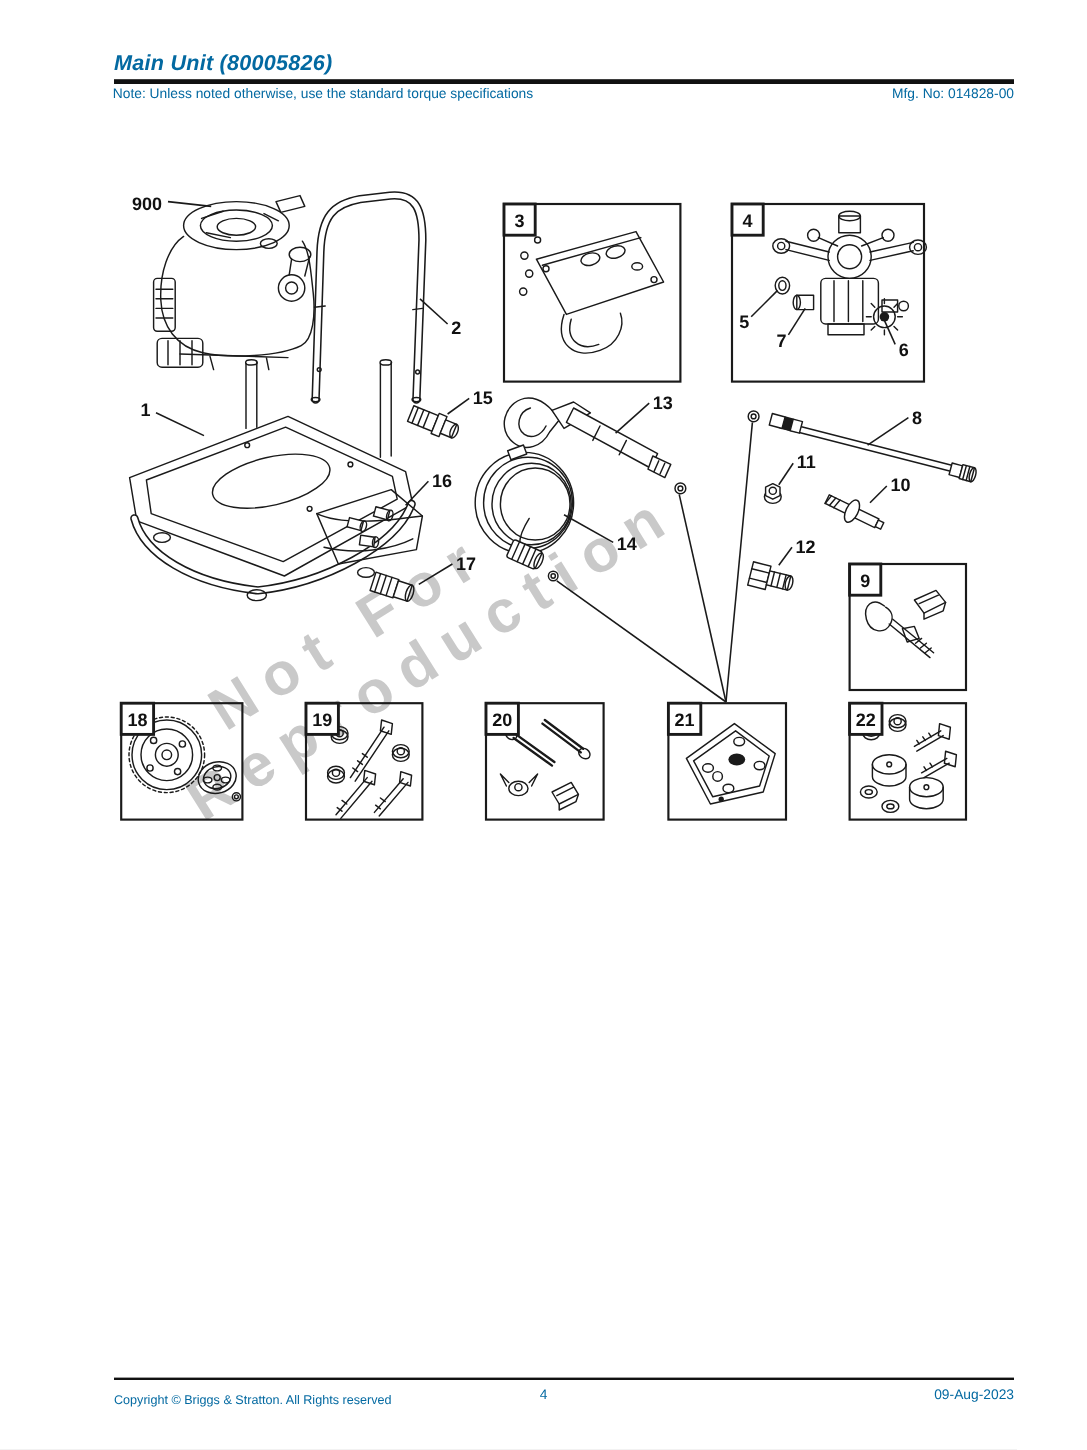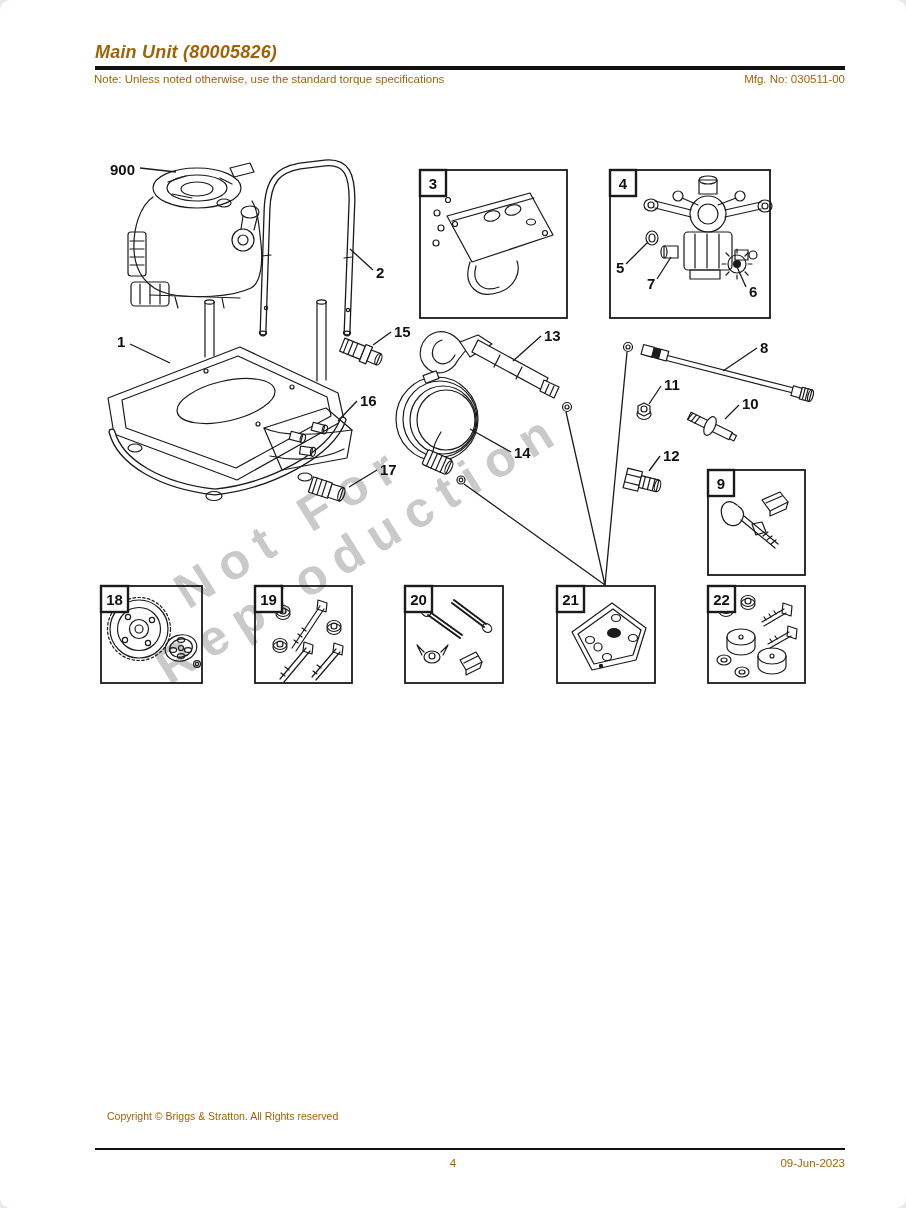--- a/index.html
+++ b/index.html
@@ -4,7 +4,7 @@
 <style>
   html,body{margin:0;padding:0;background:#e8e8e8;}
   .page{position:relative;width:906px;height:1208px;background:#ffffff;margin:0 auto;
-        font-family:"Liberation Sans",sans-serif;color:#a16207;overflow:hidden;border-radius:10px;}
+        font-family:"Liberation Sans",sans-serif;color:#0369a1;overflow:hidden;}
   .hdr-title{position:absolute;left:95px;top:42px;font-size:18px;font-weight:bold;font-style:italic;letter-spacing:.2px;}
   .hdr-rule{position:absolute;left:95px;top:66px;width:750px;height:4px;background:#111;}
   .hdr-note{position:absolute;left:94px;top:73px;font-size:11.5px;}

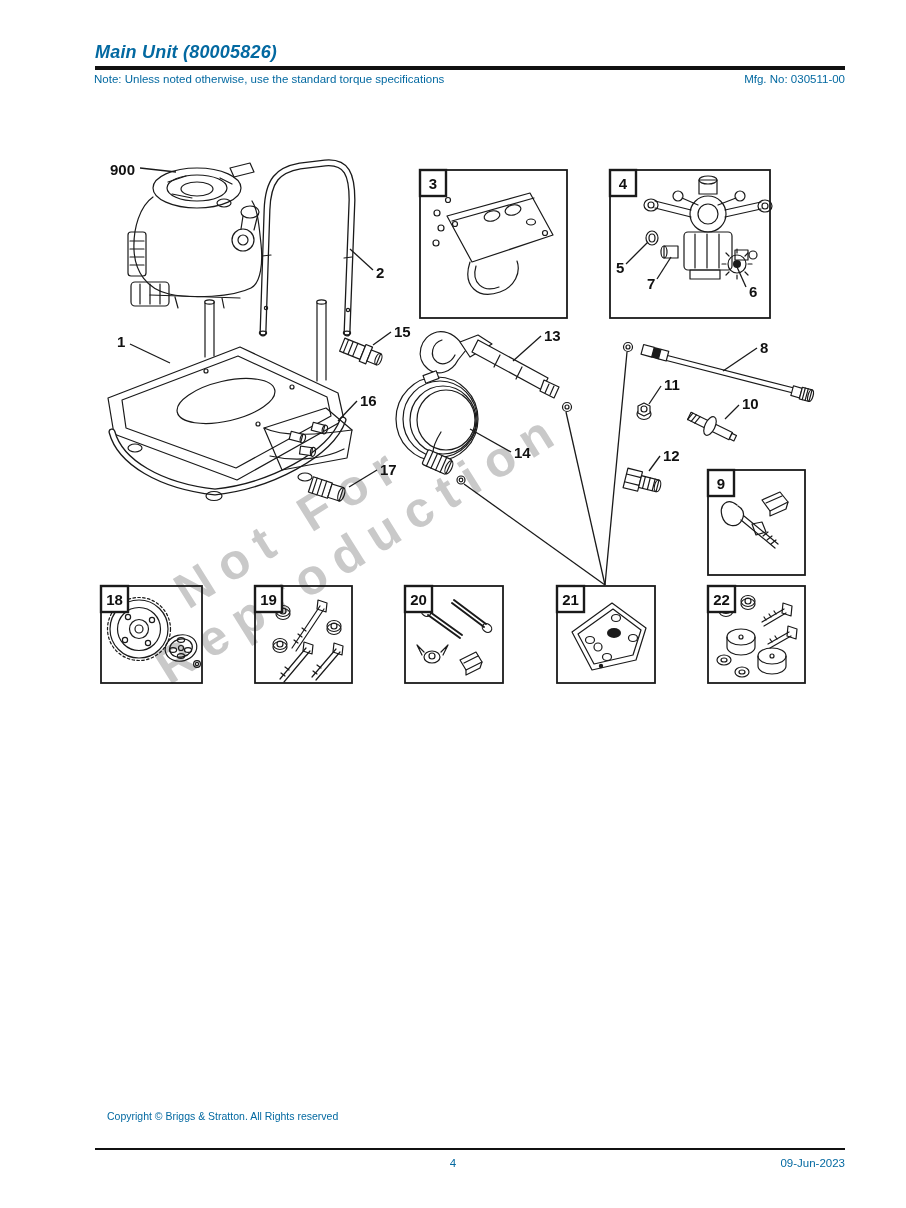--- a/index.html
+++ b/index.html
@@ -34,7 +34,7 @@
   <div class="hdr-title">Main Unit (80005826)</div>
   <div class="hdr-rule"></div>
   <div class="hdr-note">Note: Unless noted otherwise, use the standard torque specifications</div>
-  <div class="hdr-mfg">Mfg. No: 030511-00</div>
+  <div class="hdr-mfg">Mfg. No: 014828-00</div>
 
   <svg class="diagram" width="906" height="1208" viewBox="0 0 906 1208">
 

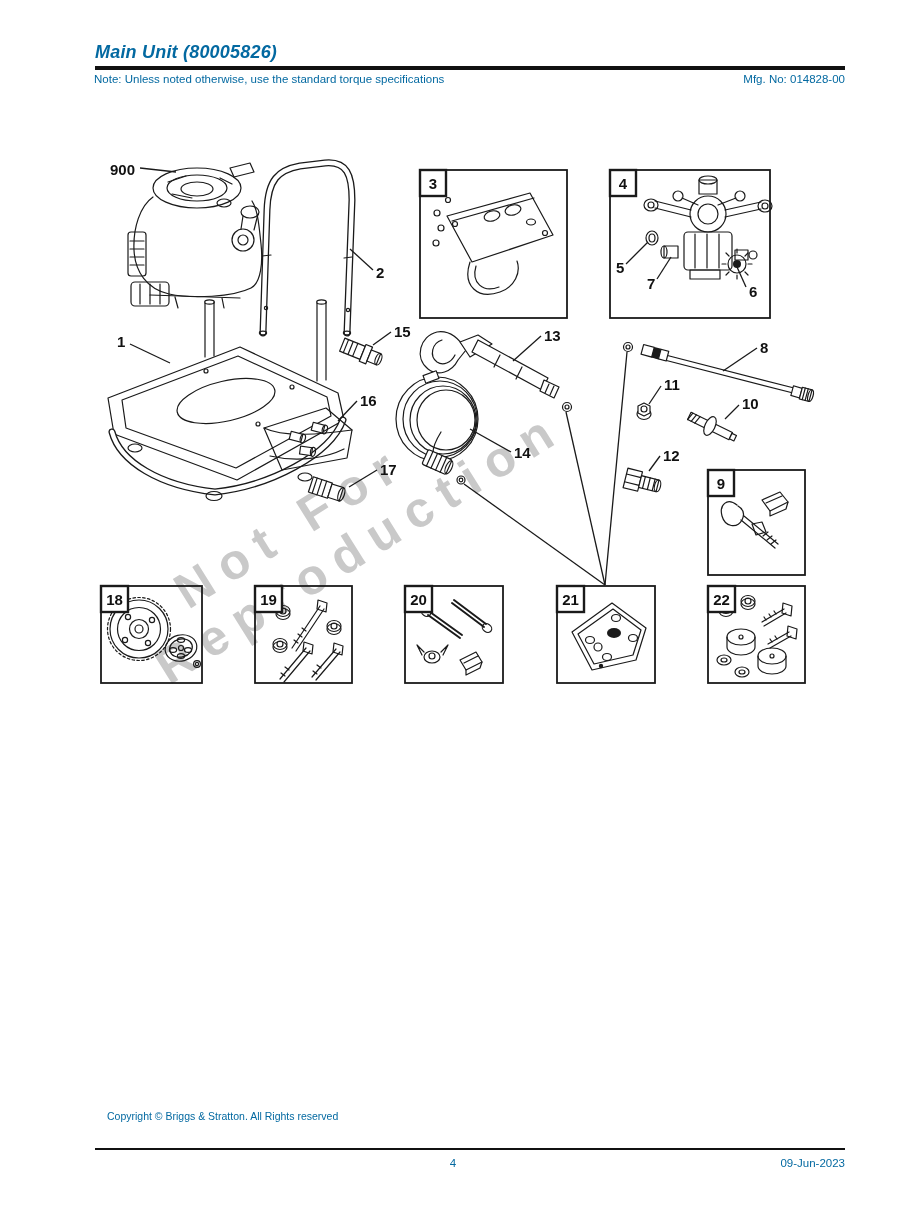--- a/index.html
+++ b/index.html
@@ -10,7 +10,7 @@
   .hdr-note{position:absolute;left:94px;top:73px;font-size:11.5px;}
   .hdr-mfg{position:absolute;right:61px;top:73px;font-size:11.5px;}
   .ftr-rule{position:absolute;left:95px;top:1148px;width:750px;height:2px;background:#111;}
-  .ftr-copy{position:absolute;left:95px;top:1110px;font-size:10.5px;margin-left:12px;}
+  .ftr-copy{position:absolute;left:95px;top:1161px;font-size:10.5px;}
   .ftr-page{position:absolute;left:0;width:906px;top:1157px;font-size:11.5px;text-align:center;}
   .ftr-date{position:absolute;right:61px;top:1157px;font-size:11.5px;}
   svg.diagram{position:absolute;left:0;top:0;}

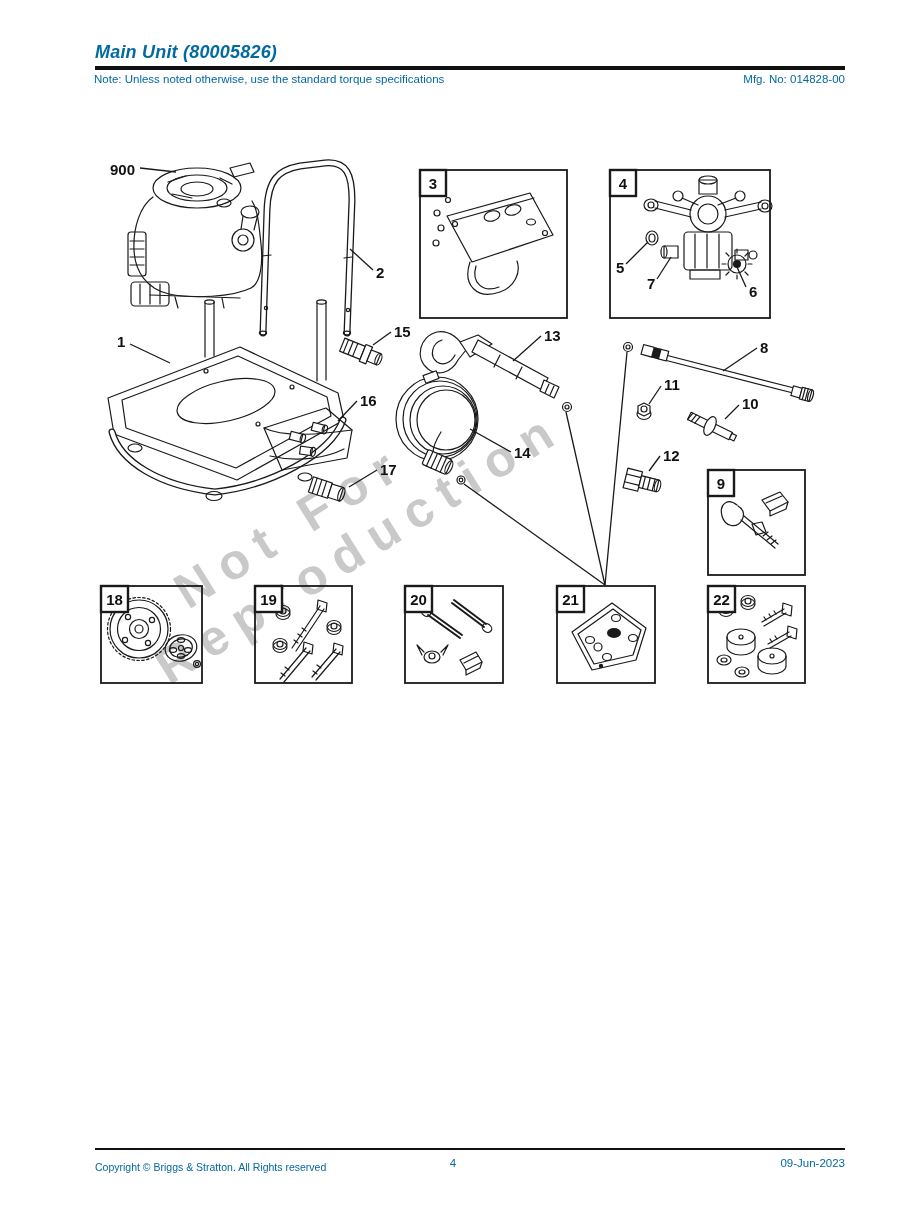--- a/index.html
+++ b/index.html
@@ -425,7 +425,7 @@
   <div class="ftr-rule"></div>
   <div class="ftr-copy">Copyright © Briggs &amp; Stratton. All Rights reserved</div>
   <div class="ftr-page">4</div>
-  <div class="ftr-date">09-Jun-2023</div>
+  <div class="ftr-date">09-Aug-2023</div>
 </div>
 
 </body></html>

